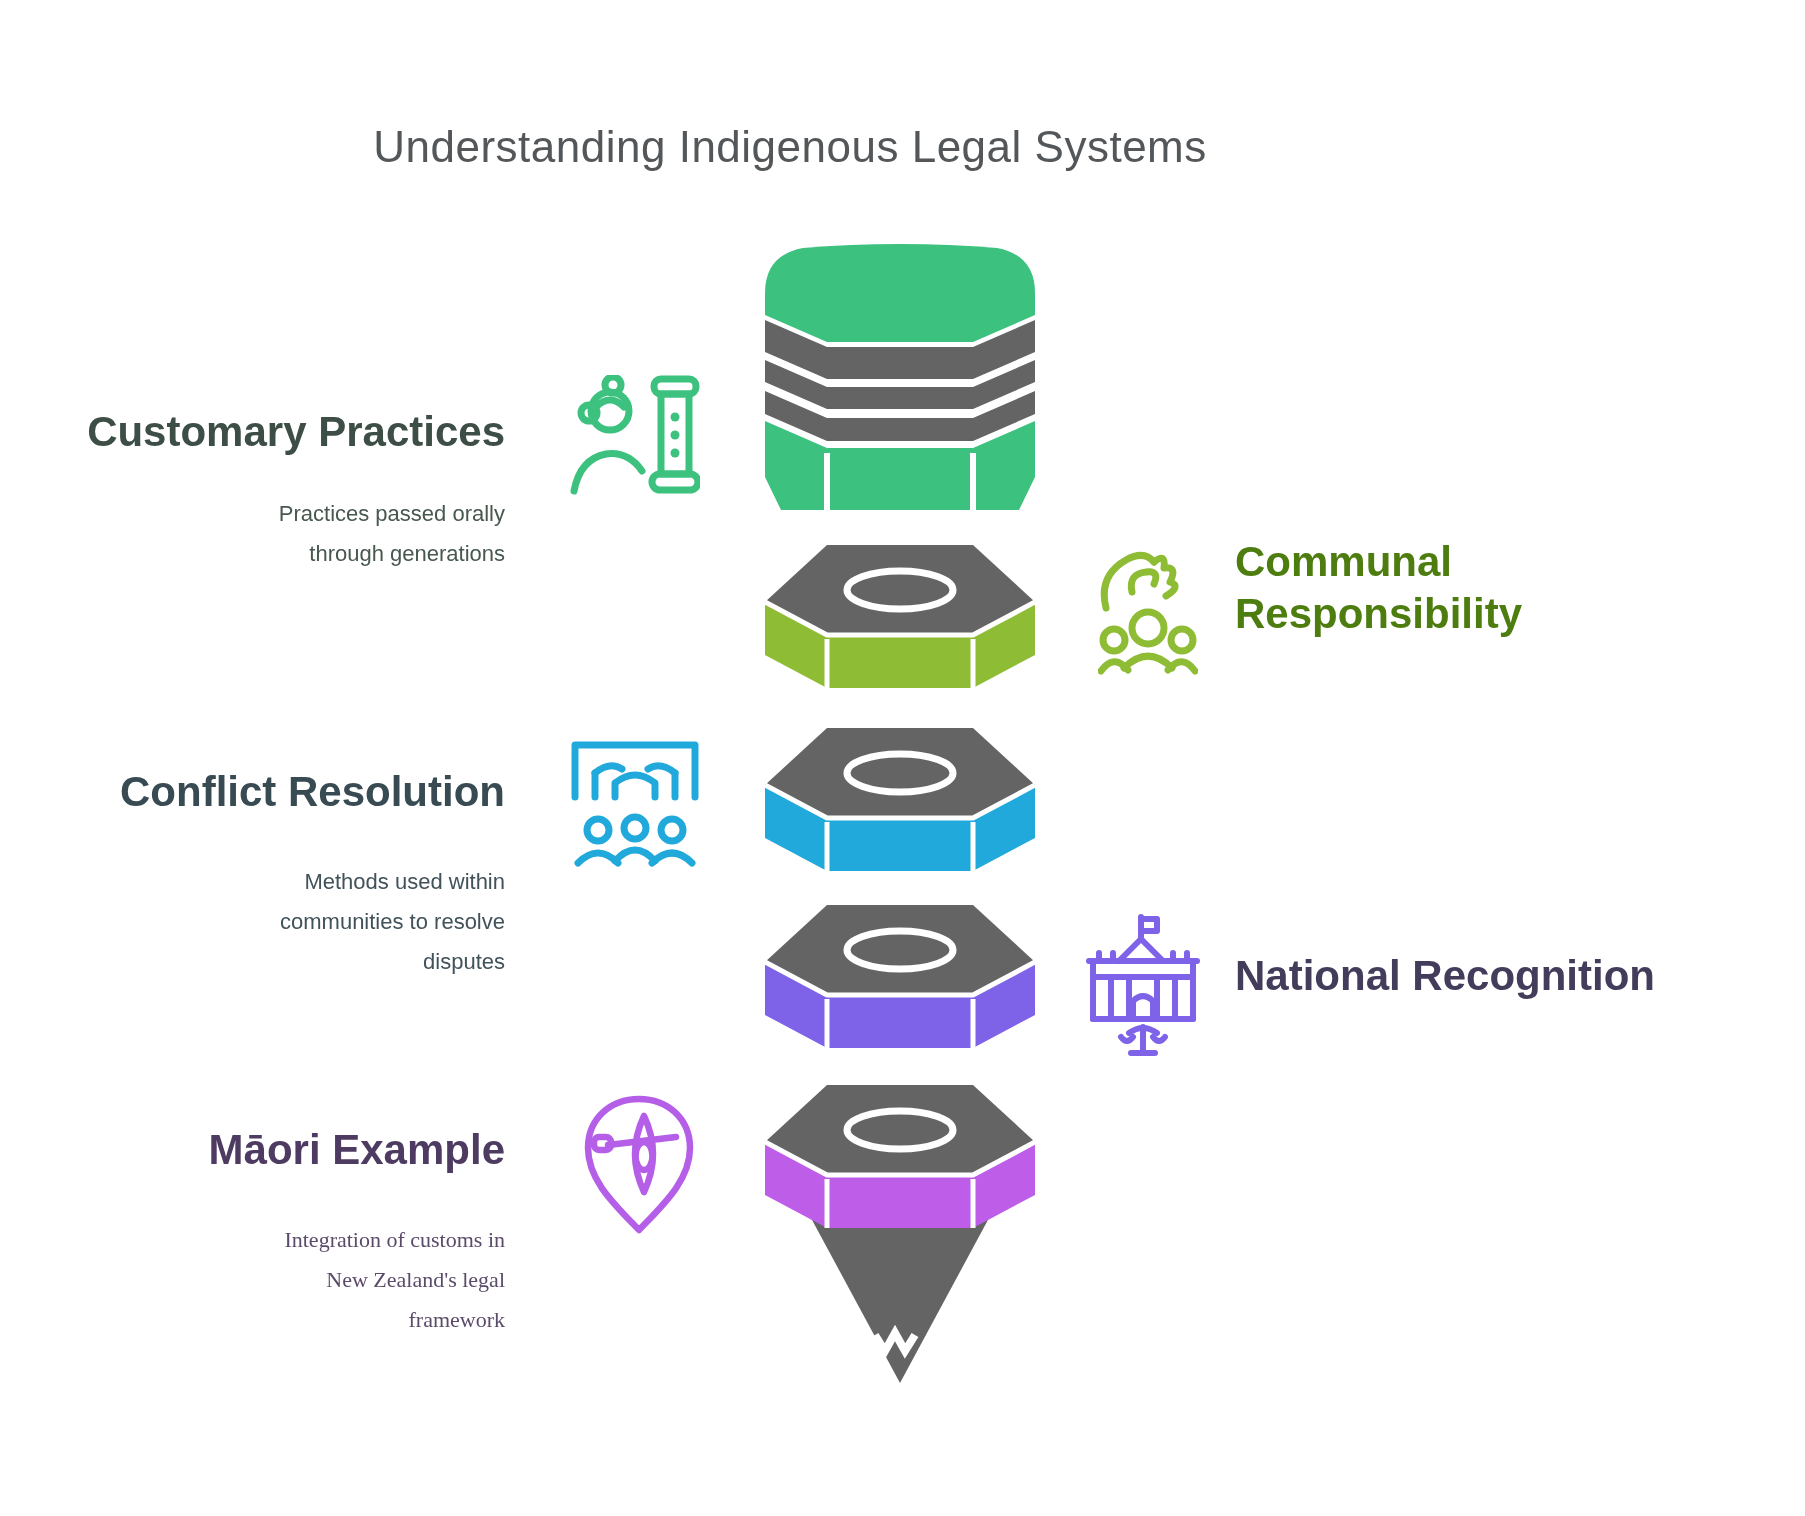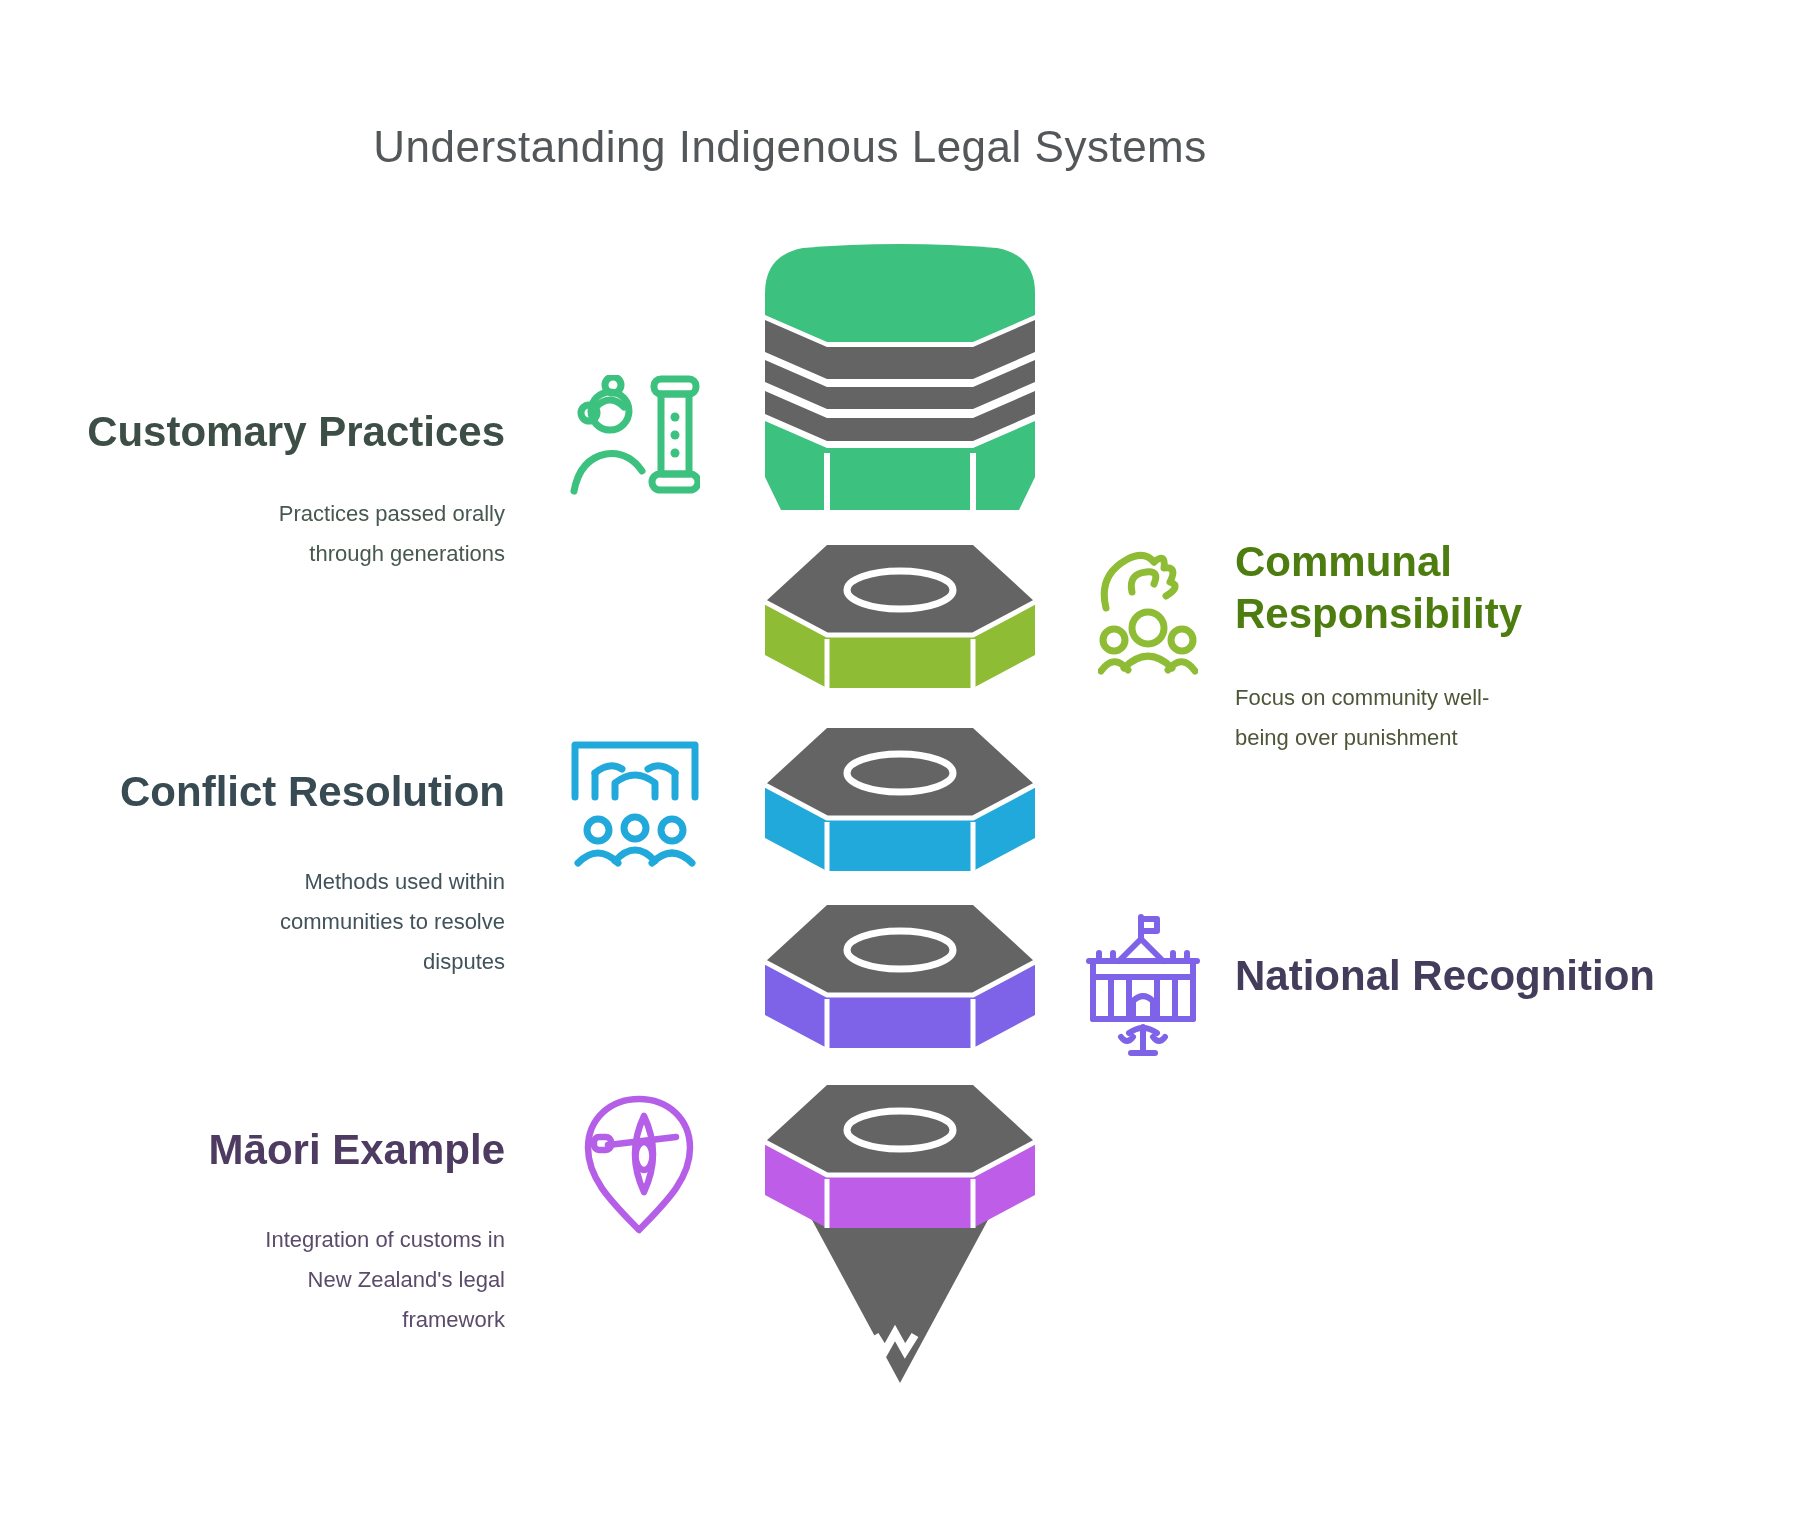--- a/index.html
+++ b/index.html
@@ -45,8 +45,6 @@
 
   <h2 class="heading right-col" style="top:536px;color:#4d7c0f;">Communal
 Responsibility</h2>
-  <p class="desc right-col" style="top:678px;color:#4e5639;">Focus on community well-
-being over punishment</p>
 
   <h2 class="heading right-col" style="top:950px;color:#443c5b;">National Recognition</h2>
 

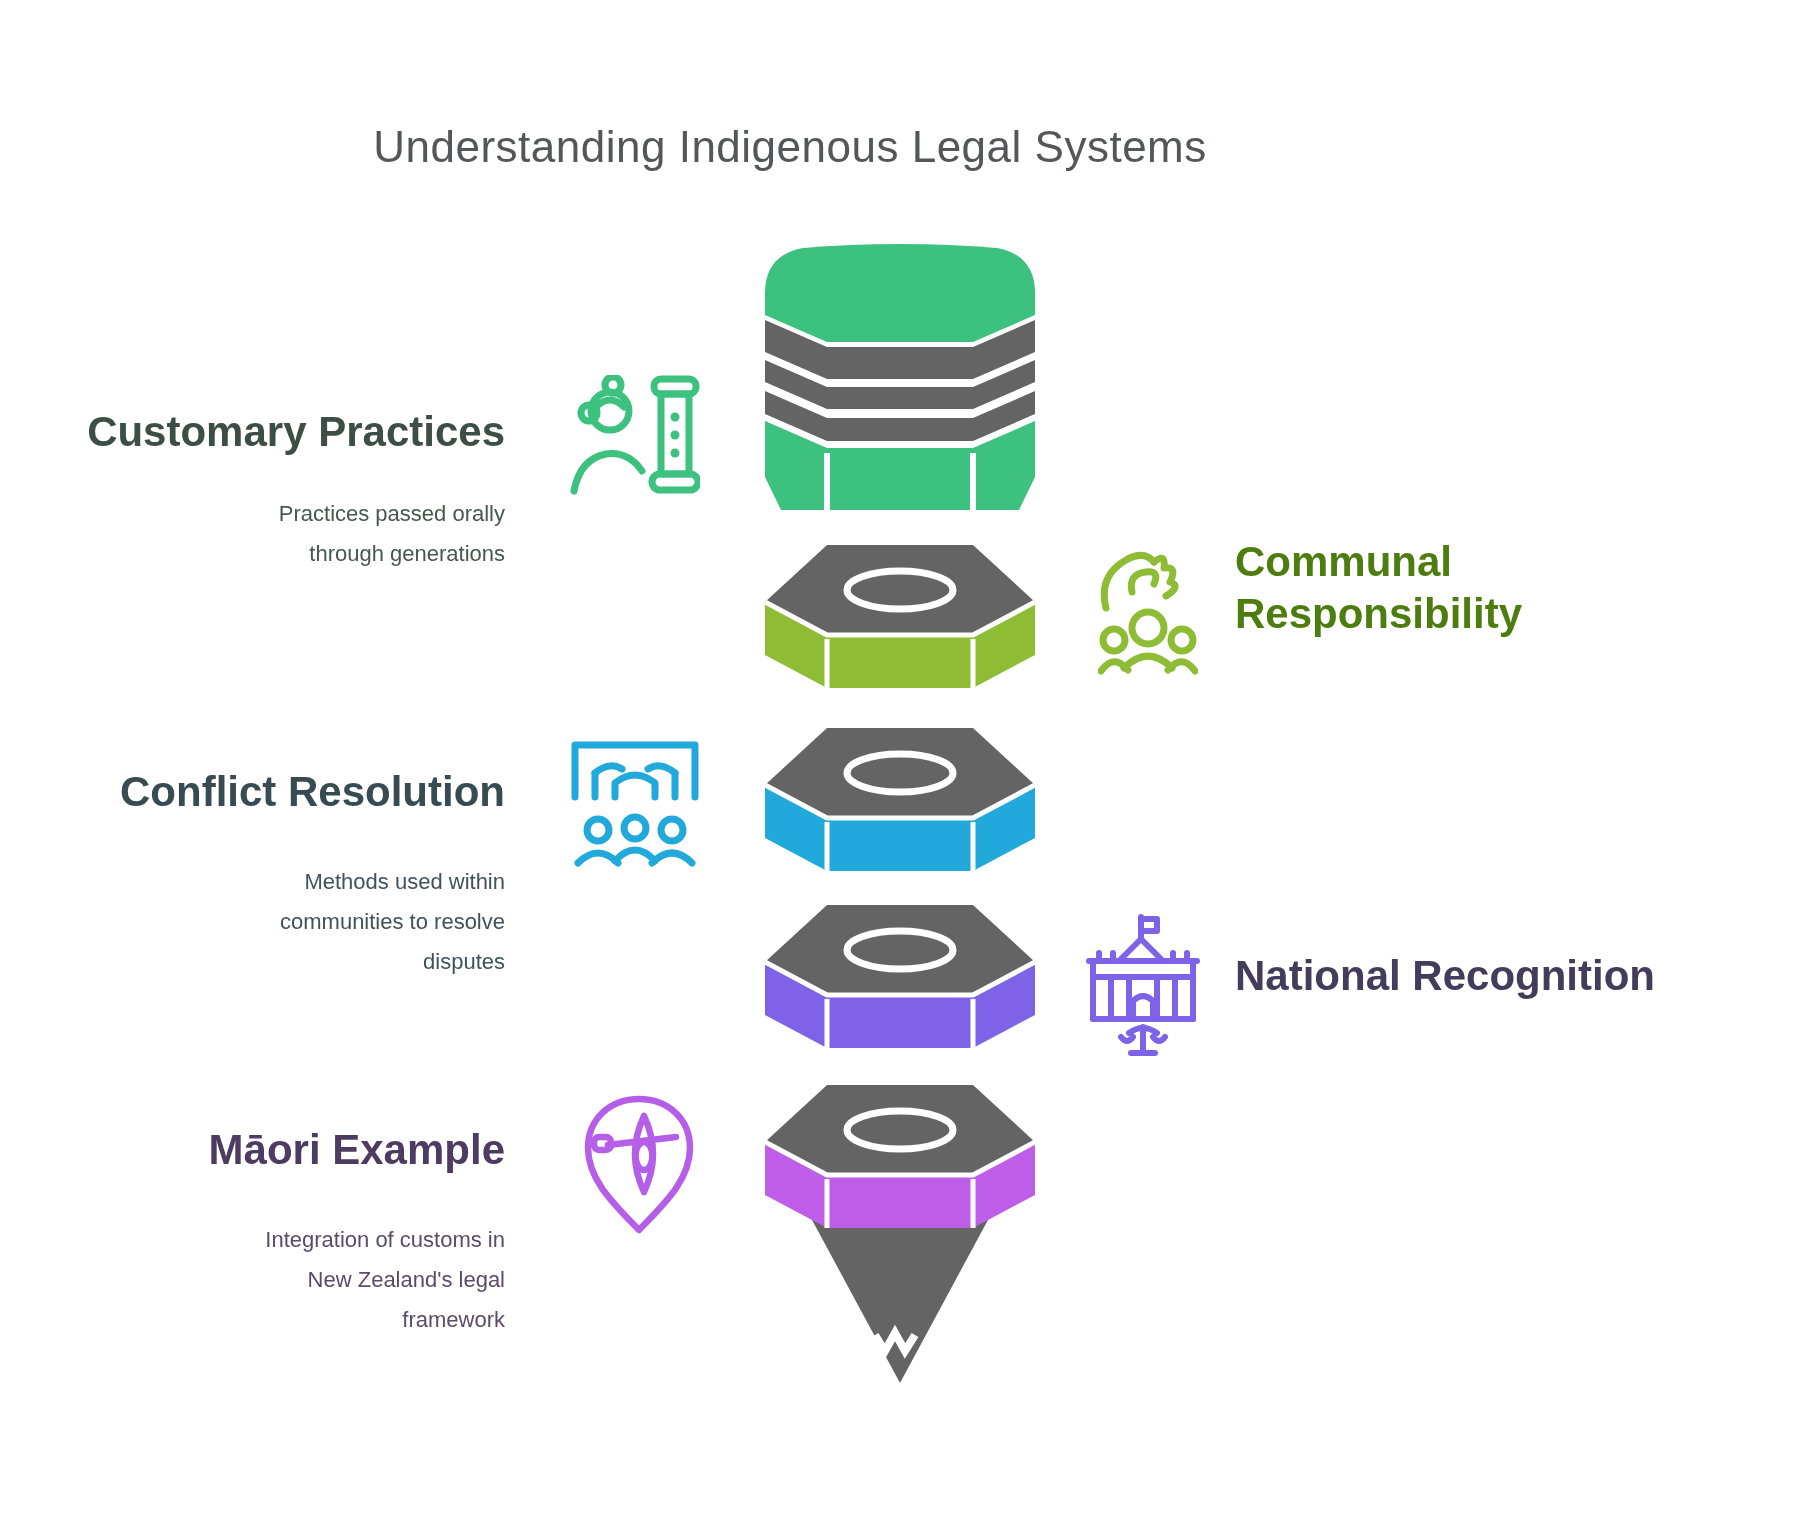--- a/index.html
+++ b/index.html
@@ -39,7 +39,7 @@
 disputes</p>
 
   <h2 class="heading left-col" style="top:1124px;color:#4e3b61;">Māori Example</h2>
-  <p class="desc left-col" style="top:1220px;color:#5b4b6b;">Integration of customs in
+  <p class="desc left-col" style="top:1220px;color:#5b4b6b;font-family:Liberation Serif, serif;">Integration of customs in
 New Zealand's legal
 framework</p>
 

